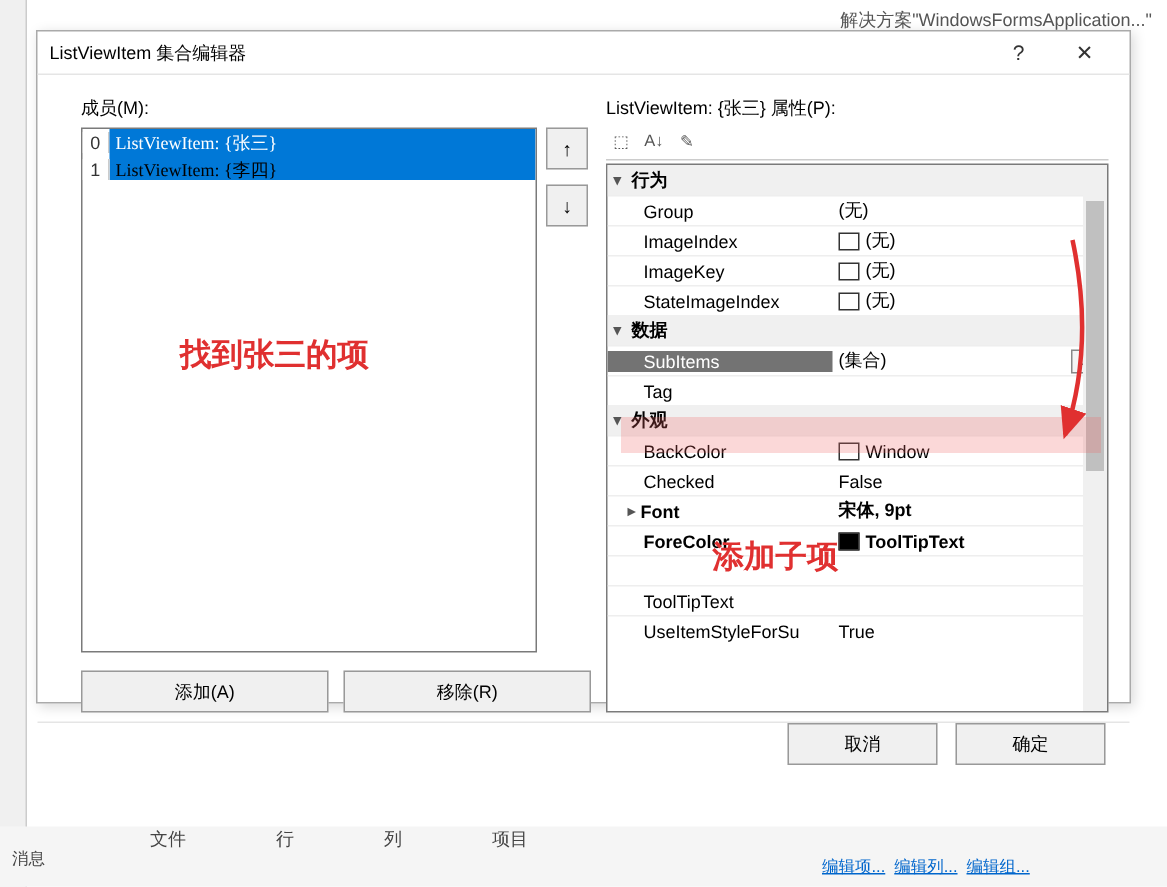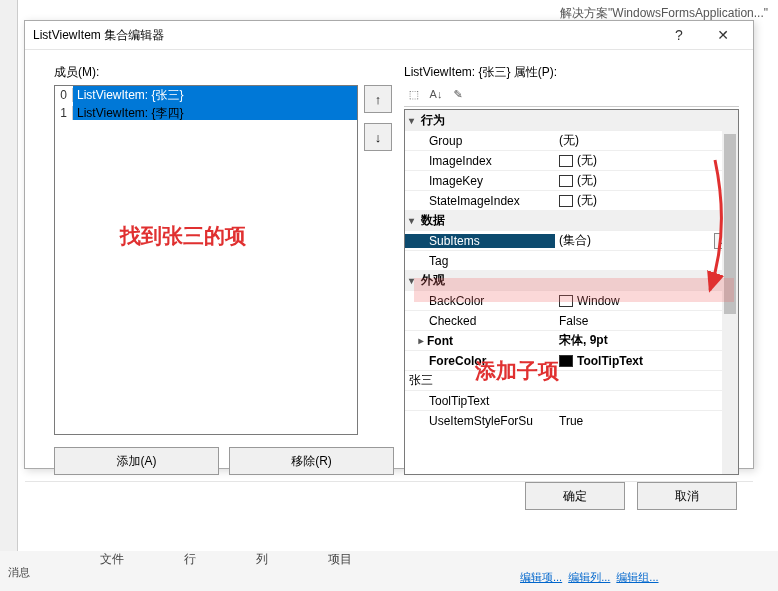--- a/index.html
+++ b/index.html
@@ -19,7 +19,7 @@
 .members-list { flex: 1; border: 1px solid #7a7a7a; background: #fff; height: 350px; overflow: auto; }
 .member-item { display: flex; height: 18px; align-items: center; cursor: pointer; }
 .member-item .idx { width: 18px; text-align: center; border-right: 1px solid #ccc; background: #fff; color: #333; }
-.member-item .txt { flex: 1; padding: 16px 4px; color: #000; }
+.member-item .txt { flex: 1; padding: 16px 4px; color: #000; font-family: Liberation Serif, serif; }
 .member-item.sel .txt { background: #0078d7; color: #fff; }
 .arrow-col { width: 30px; display: flex; flex-direction: column; gap: 10px; }
 .arrow-btn { width: 28px; height: 28px; border: 1px solid #999; background: #f0f0f0; display: flex; align-items: center; justify-content: center; cursor: pointer; font-size: 13px; }

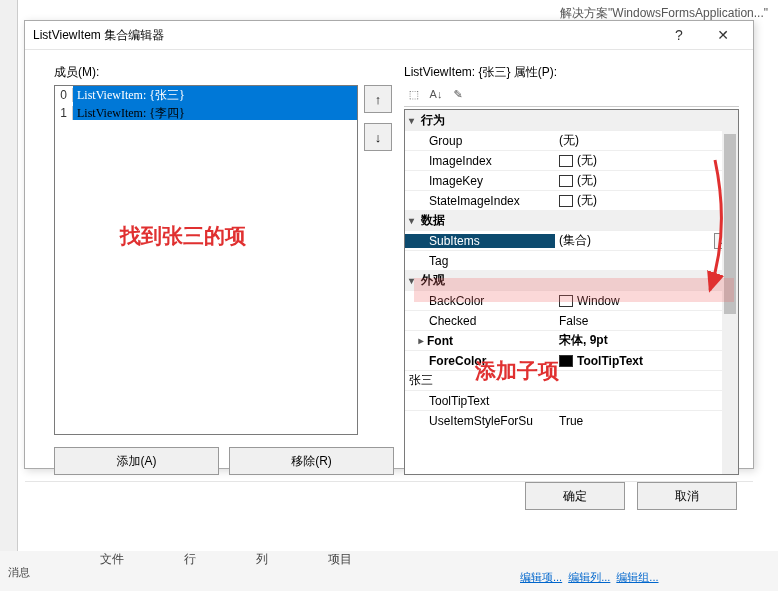--- a/index.html
+++ b/index.html
@@ -36,7 +36,7 @@
 .prop-row .k .exp { width: 12px; margin-left: -14px; font-size: 10px; color: #555; }
 .prop-row .v { flex: 1; padding-left: 4px; color: #000; display: flex; align-items: center; gap: 4px; }
 .prop-row.bold .v, .prop-row.bold .k { font-weight: bold; }
-.prop-row.hl .k { background: #0c4a6e; color: #fff; }
+.prop-row.hl .k { background: #737373; color: #fff; }
 .swatch { width: 14px; height: 12px; border: 1px solid #333; display: inline-block; }
 .swatch.black { background: #000; }
 .swatch.window { background: #fff; }

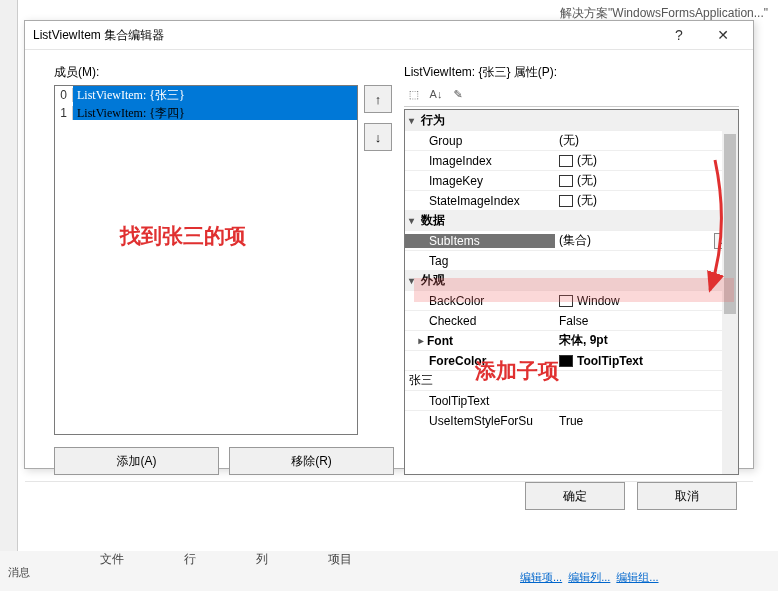--- a/index.html
+++ b/index.html
@@ -195,7 +195,6 @@
             </div>
           </div>
         <div class="prop-row">
-            <div class="v">张三</div>
           </div>
         <div class="prop-row">
             <div class="k">ToolTipText</div>

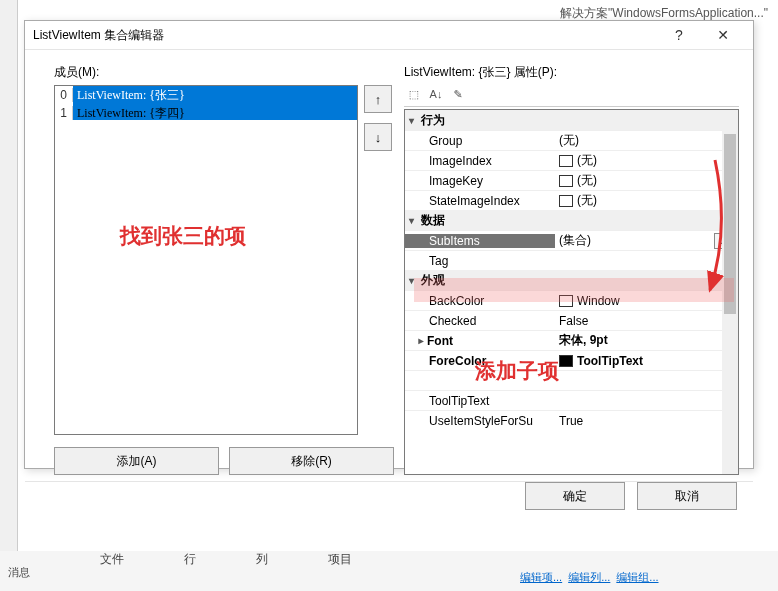--- a/index.html
+++ b/index.html
@@ -209,8 +209,8 @@
   </div>
 
   <div class="footer">
+    <div class="btn">取消</div>
     <div class="btn">确定</div>
-    <div class="btn">取消</div>
   </div>
 </div>
 

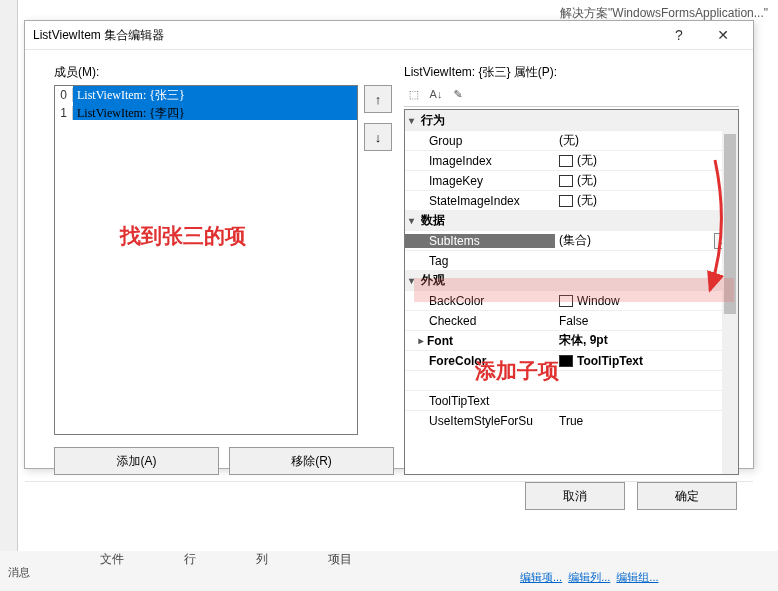--- a/index.html
+++ b/index.html
@@ -51,7 +51,7 @@
 .hl-overlay { position: absolute; background: rgba(240,100,100,0.25); pointer-events: none; }
 .hlA { left: 414px; top: 278px; width: 320px; height: 24px; }
 .arrow-svg { position: absolute; left: 620px; top: 150px; width: 130px; height: 170px; pointer-events: none; }
-.links-bottom { position: absolute; left: 520px; bottom: 6px; display: flex; gap: 6px; }
+.links-bottom { position: absolute; left: 548px; bottom: 6px; display: flex; gap: 6px; }
 .links-bottom a { color: #0066cc; text-decoration: underline; font-size: 11px; }
 .bg-l2 { position: absolute; left: 0; bottom: 8px; width: 30px; height: 18px; color: #444; font-size: 11px; text-align: right; }
 .bg-cols { position: absolute; left: 100px; bottom: 23px; display: flex; gap: 60px; color: #444; font-size: 11px; }

